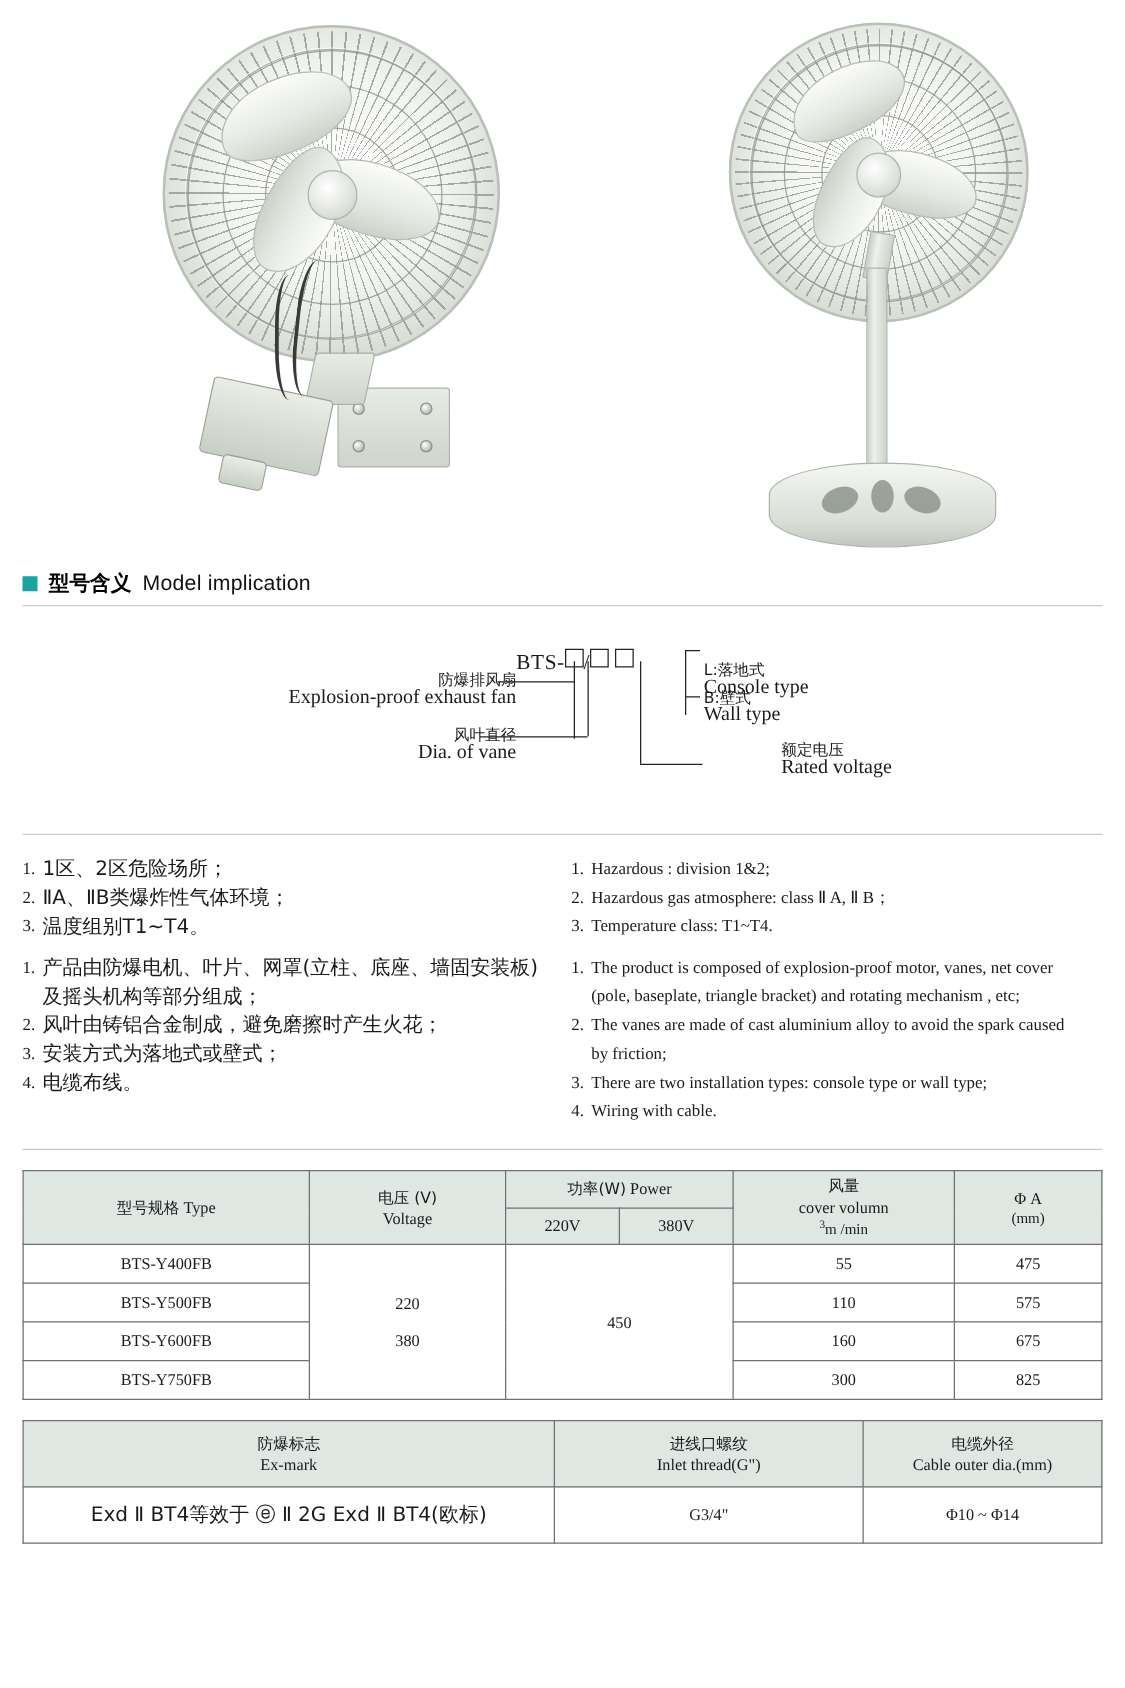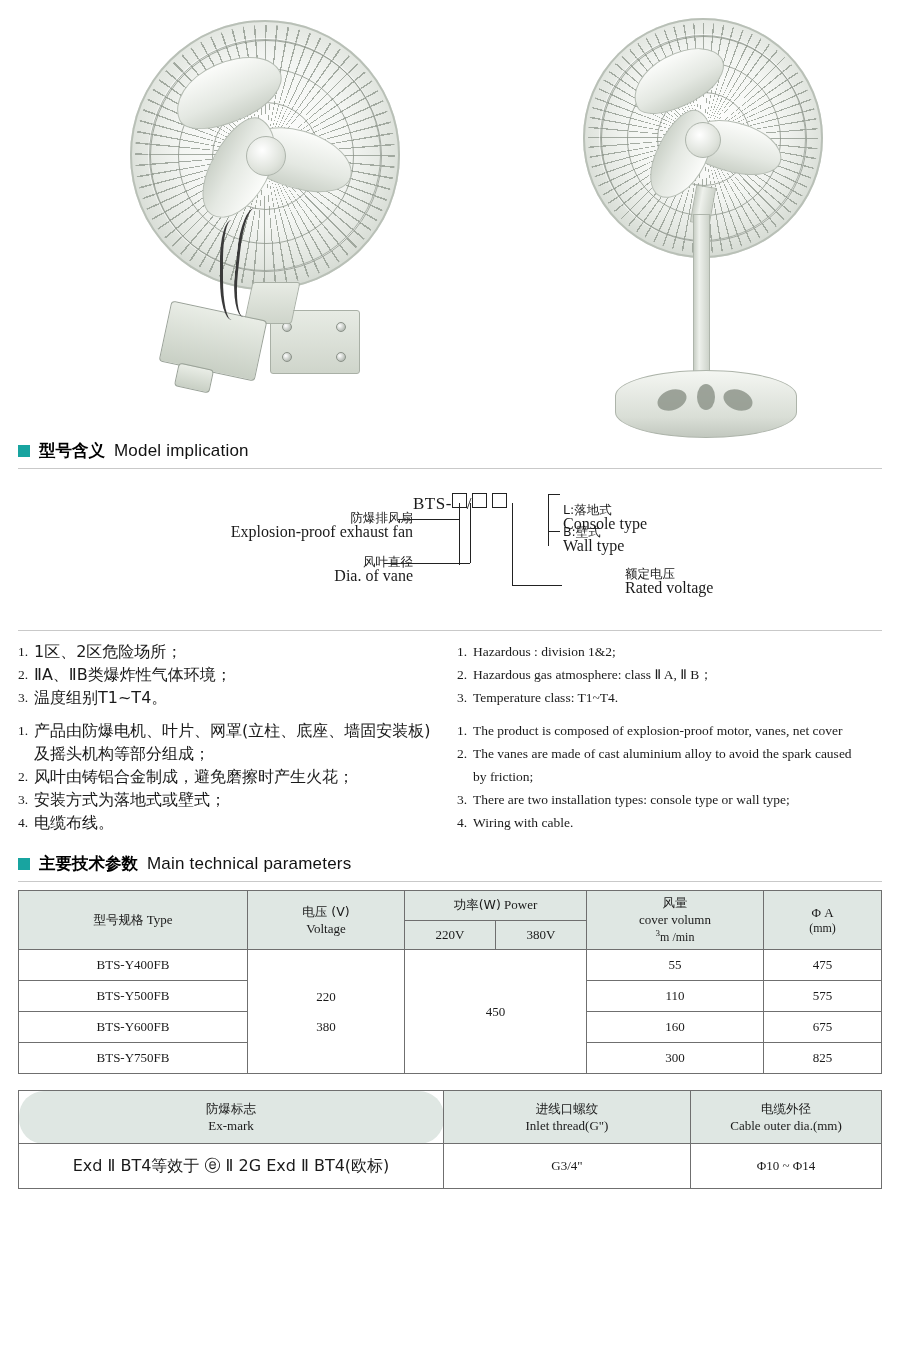--- a/index.html
+++ b/index.html
@@ -56,7 +56,7 @@
   .base-hole{position:absolute;border-radius:50%;background:#8e958b;opacity:.85;}
 
   
-  .sec{margin:0 18px;text-align:center;}
+  .sec{margin:16px 18px;text-align:center;}
   .sec-head{display:flex;align-items:center;gap:9px;margin:0 0 6px 0;}
   .sec-square{width:12px;height:12px;background:#18a4a0;display:inline-block;}
   .sec-cn{font-family:"DejaVu Sans",sans-serif;font-weight:bold;font-size:16.5px;color:#000;}

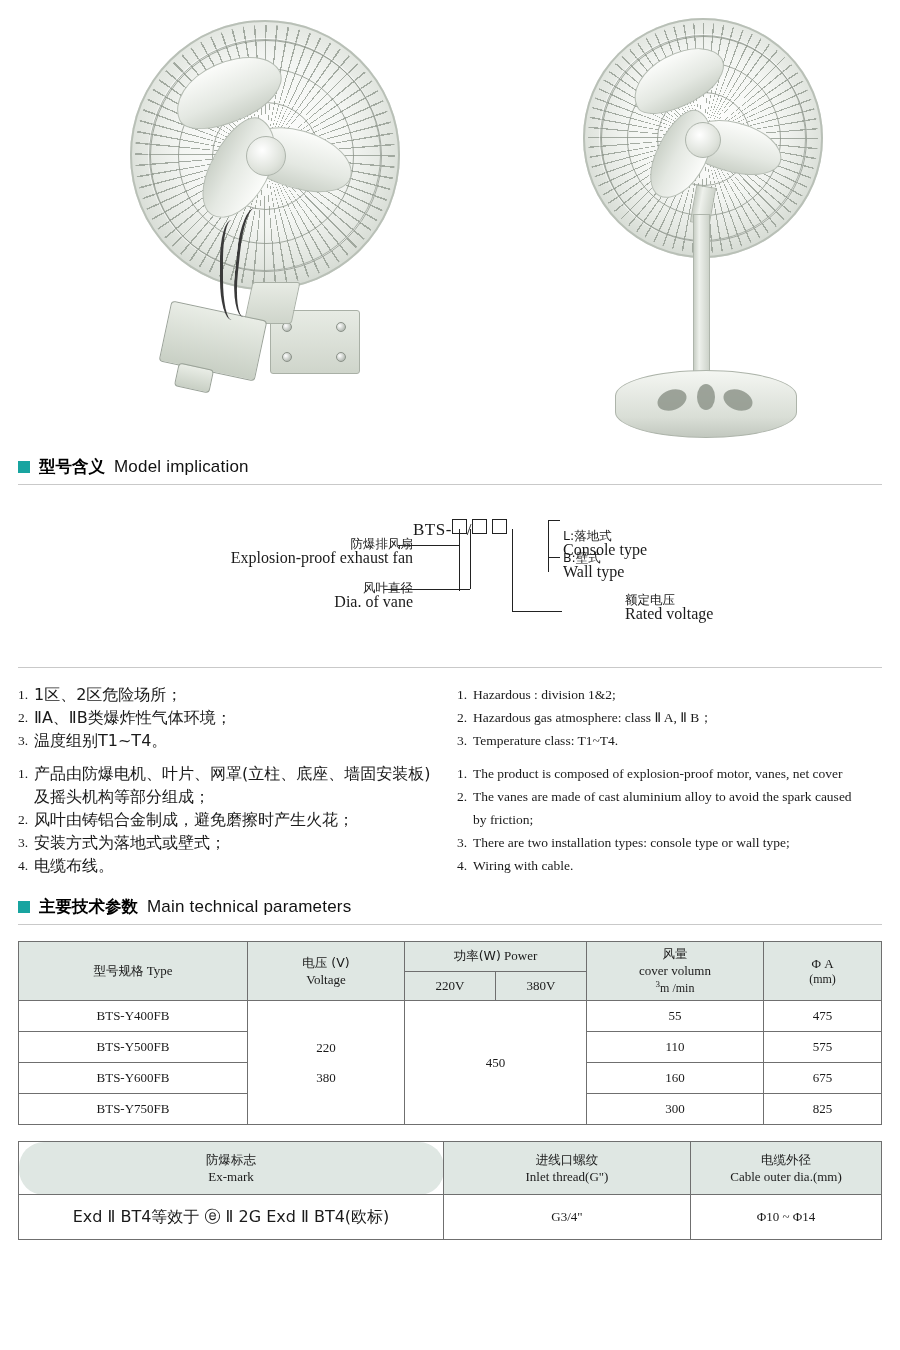--- a/index.html
+++ b/index.html
@@ -255,6 +255,9 @@
           <span class="num enfont">1.</span>
           <span class="txt enfont">The product is composed of explosion-proof motor, vanes, net cover</span>
         </div>
+      <div class="item indent">
+          <span class="txt enfont">(pole, baseplate, triangle  bracket)  and rotating mechanism , etc;</span>
+        </div>
       <div class="item">
           <span class="num enfont">2.</span>
           <span class="txt enfont">The vanes are made of cast aluminium alloy to avoid the spark caused</span>

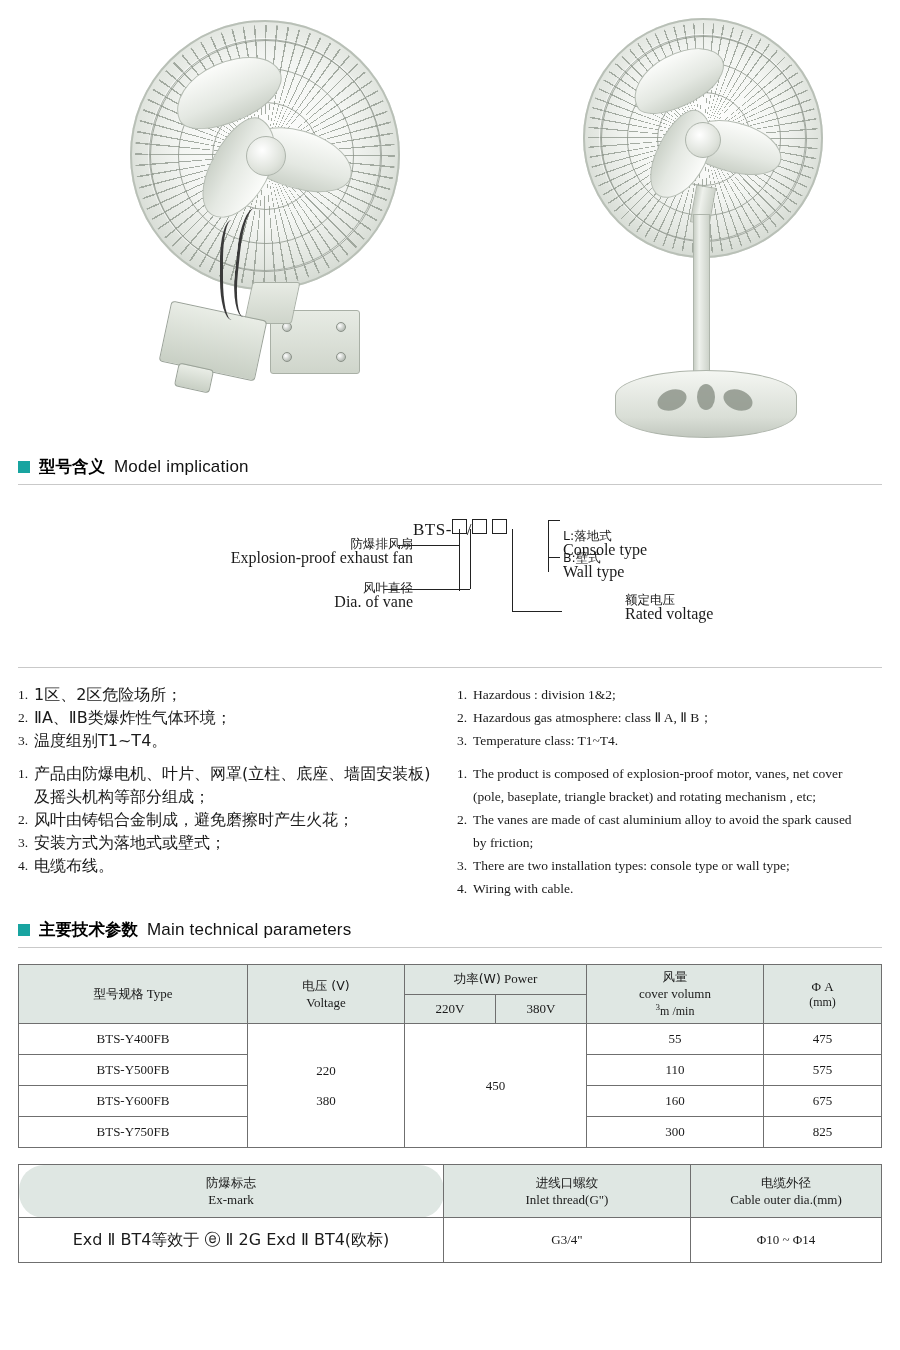--- a/index.html
+++ b/index.html
@@ -277,11 +277,6 @@
   </div>
 
   <div class="sec" style="margin-top:18px;">
-    <div class="sec-head">
-      <span class="sec-square"></span>
-      <span class="sec-cn">主要技术参数</span>
-      <span class="sec-en">Main technical parameters</span>
-    </div>
     <div class="hr"></div>
   </div>
 

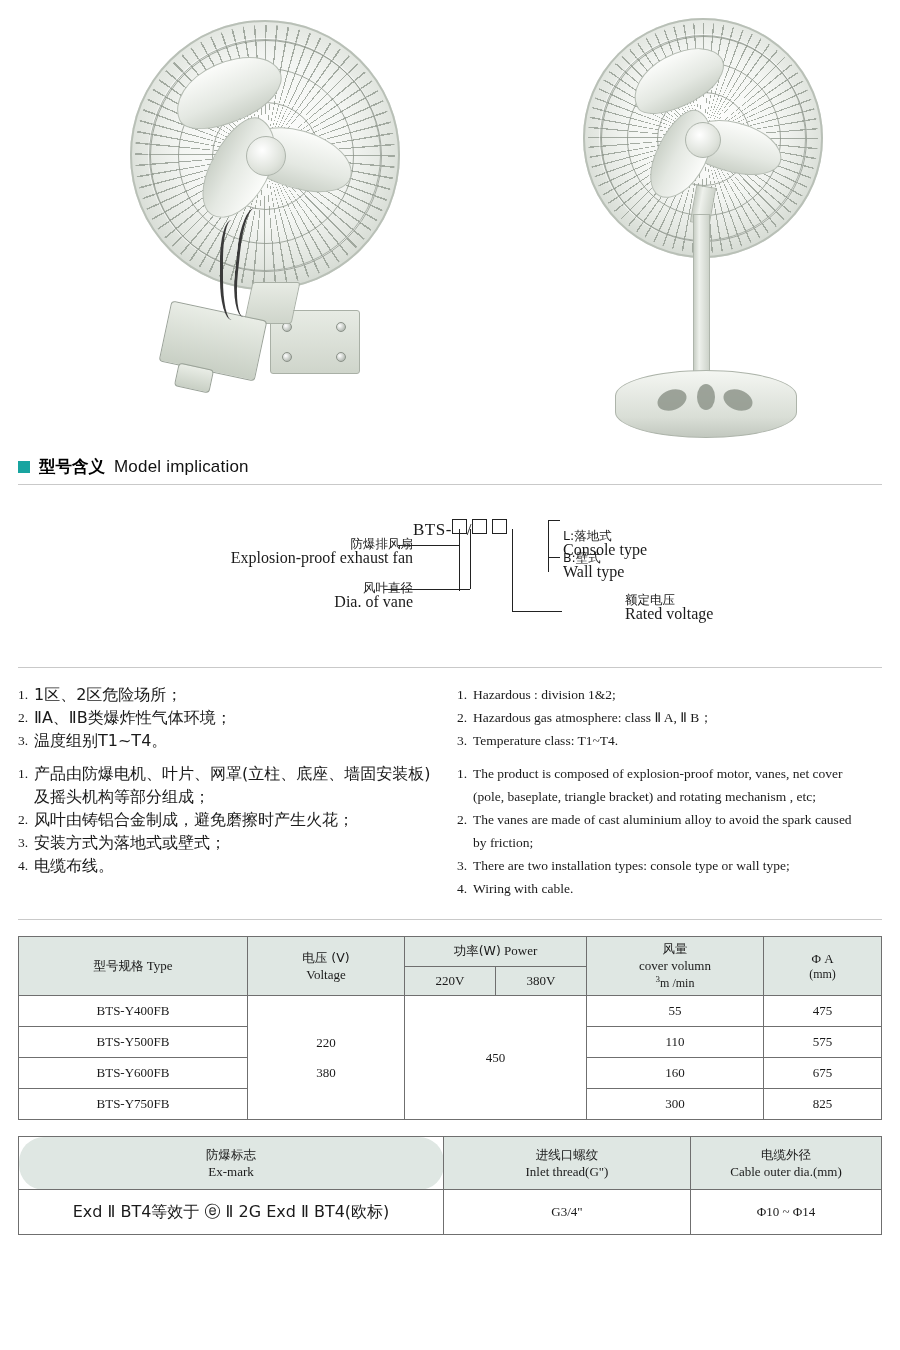--- a/index.html
+++ b/index.html
@@ -343,7 +343,7 @@
   <table class="t2" style="margin-top:16px;">
     <thead>
       <tr>
-        <th style="width:420px;height:44px;border-radius:25px;">
+        <th style="width:420px;height:44px;">
           <div class="cnhead">防爆标志</div>
           <div>Ex-mark</div>
         </th>

